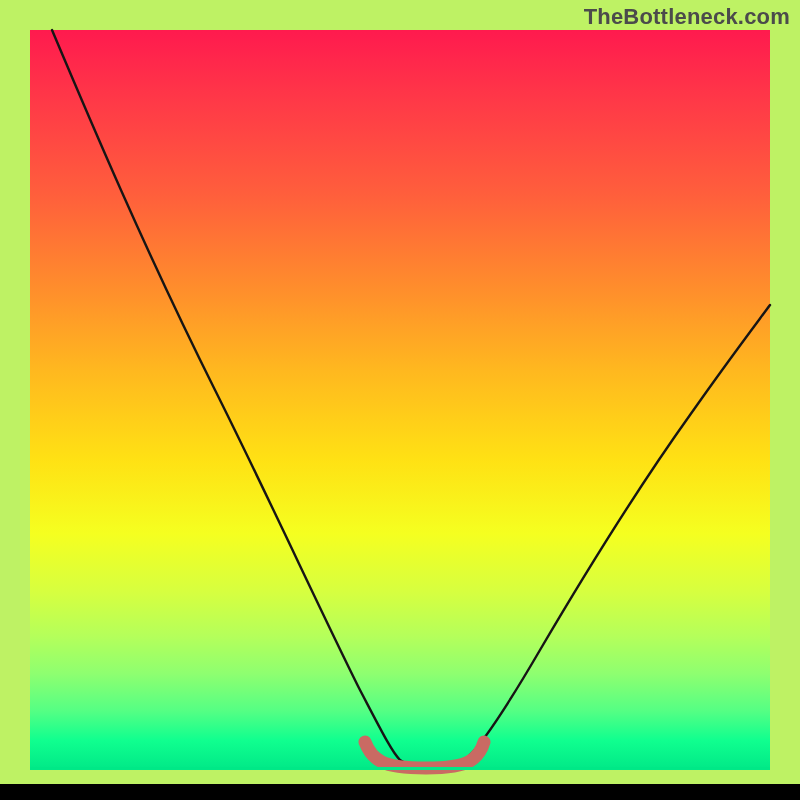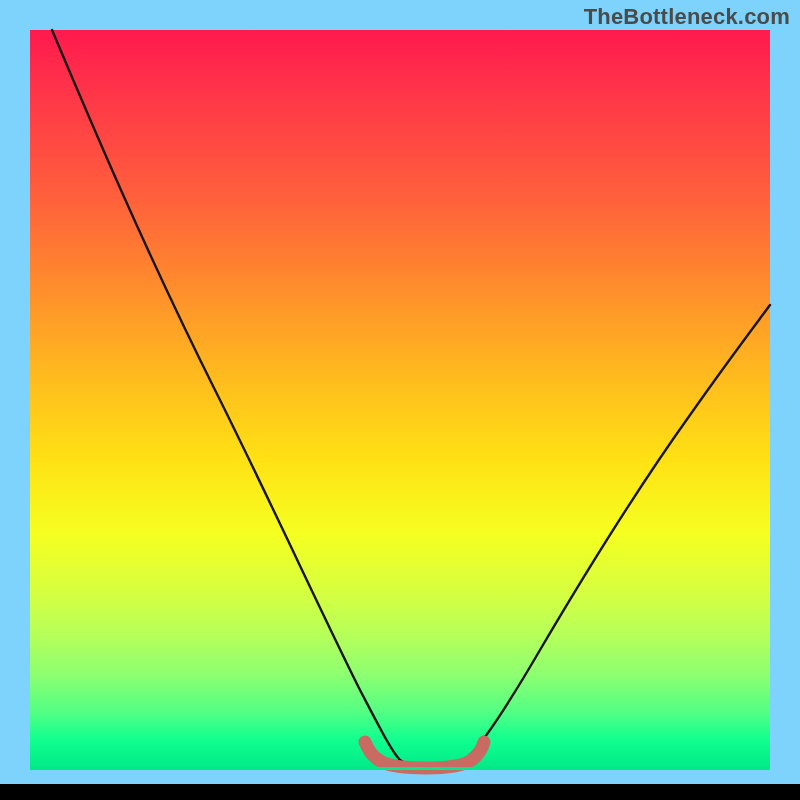--- a/index.html
+++ b/index.html
@@ -15,7 +15,7 @@
     position: relative;
     width: 800px;
     height: 784px;
-    background: #7dd3fc;
+    background: #bef264;
   }
   .watermark {
     position: absolute;

